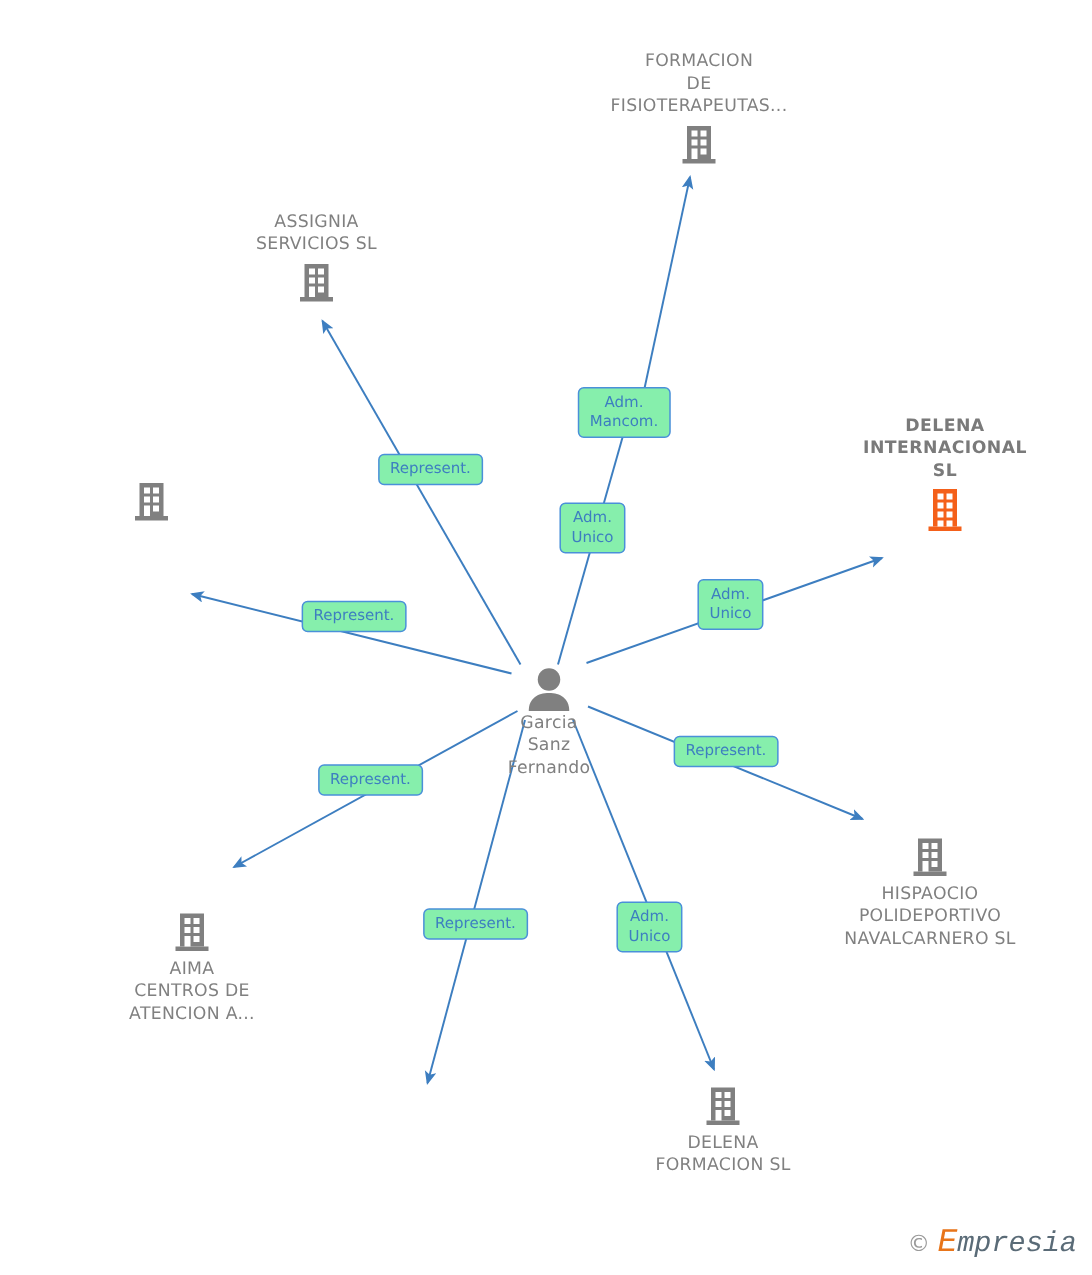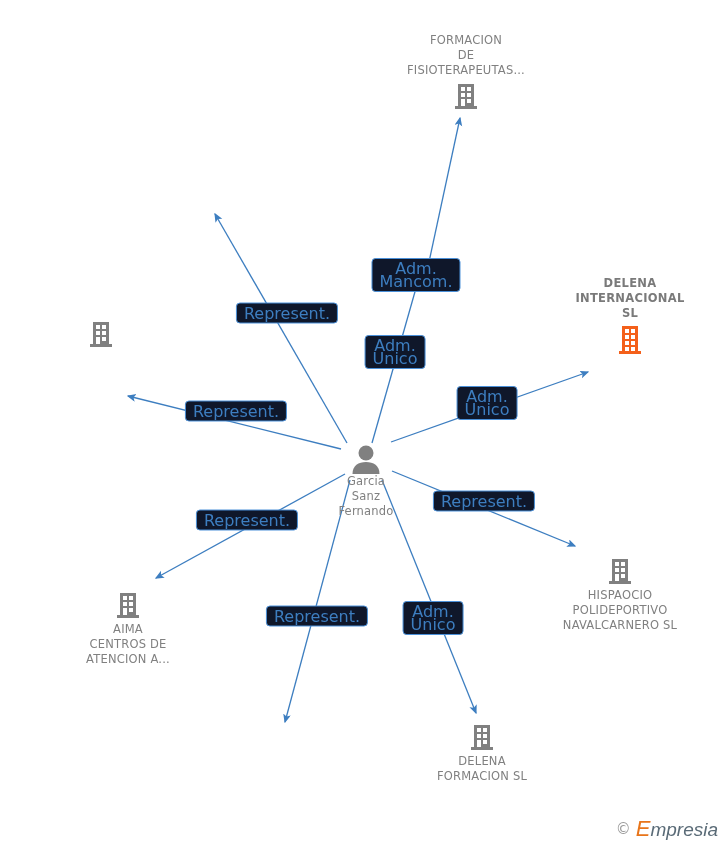--- a/index.html
+++ b/index.html
@@ -139,6 +139,22 @@
     </span>
   </div>
 
+  <div class="node cap-above" style="left:211px; top:140px;">
+    <div class="caption">ASSIGNIA
+SERVICIOS  SL</div>
+    <span class="glyph">
+      <svg width="30" height="30" viewBox="0 0 30 30" xmlns="http://www.w3.org/2000/svg">
+        <rect x="7" y="3" width="16" height="22" fill="#808080"></rect>
+        <rect x="4" y="25" width="22" height="3" fill="#808080"></rect>
+        <rect x="10" y="6" width="4" height="4" fill="#ffffff"></rect>
+        <rect x="16" y="6" width="4" height="4" fill="#ffffff"></rect>
+        <rect x="10" y="12" width="4" height="4" fill="#ffffff"></rect>
+        <rect x="16" y="12" width="4" height="4" fill="#ffffff"></rect>
+        <rect x="10" y="18" width="4" height="7" fill="#ffffff"></rect>
+        <rect x="16" y="18" width="4" height="4" fill="#ffffff"></rect>
+      </svg>
+    </span>
+  </div>
 
 
   <div class="node cap-above highlight" style="left:630px; top:276px;">

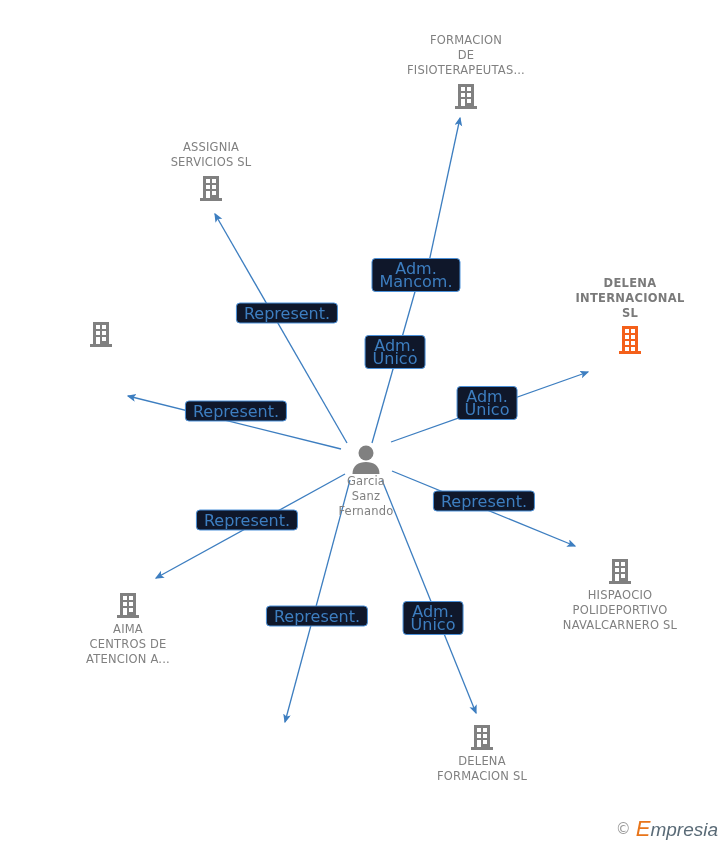--- a/index.html
+++ b/index.html
@@ -59,9 +59,9 @@
     z-index: 6;
     border: 1px solid #4a90d9;
     border-radius: 4px;
-    background: #0f172a;
+    background: #86efac;
     color: #3d7ec0;
-    font-size: 16px;
+    font-size: 10px;
     line-height: 13px;
     text-align: center;
     padding: 3px 7px;

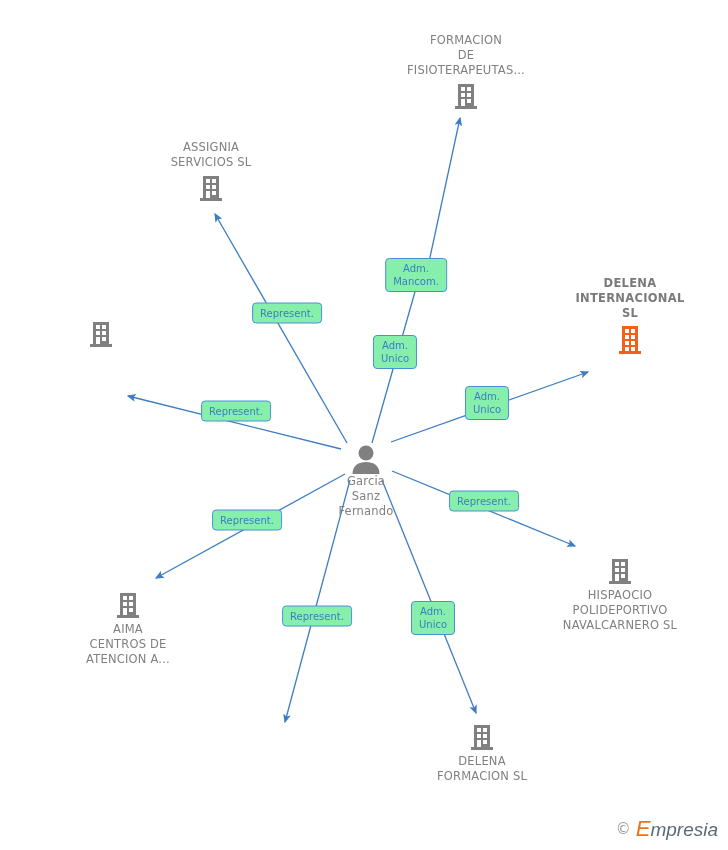--- a/index.html
+++ b/index.html
@@ -222,7 +222,7 @@
 NAVALCARNERO SL</div>
   </div>
 
-  <div class="node cap-below" style="left:128px; top:590px;">
+  <div class="node cap-below" style="left:128px; top:606px;">
     <span class="glyph">
       <svg width="30" height="30" viewBox="0 0 30 30" xmlns="http://www.w3.org/2000/svg">
         <rect x="7" y="3" width="16" height="22" fill="#808080"></rect>

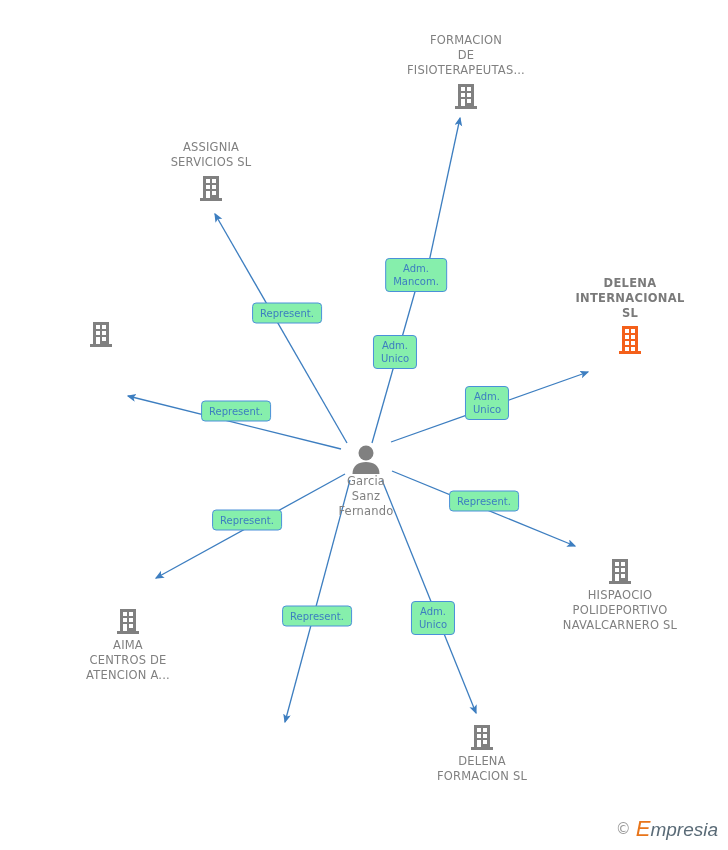--- a/index.html
+++ b/index.html
@@ -86,7 +86,7 @@
     line-height: 1;
   }
   #watermark .brand {
-    font-family: Liberation Sans, sans-serif;
+    font-family: Liberation Mono, monospace;
     font-style: italic;
     font-size: 19px;
     line-height: 1;

